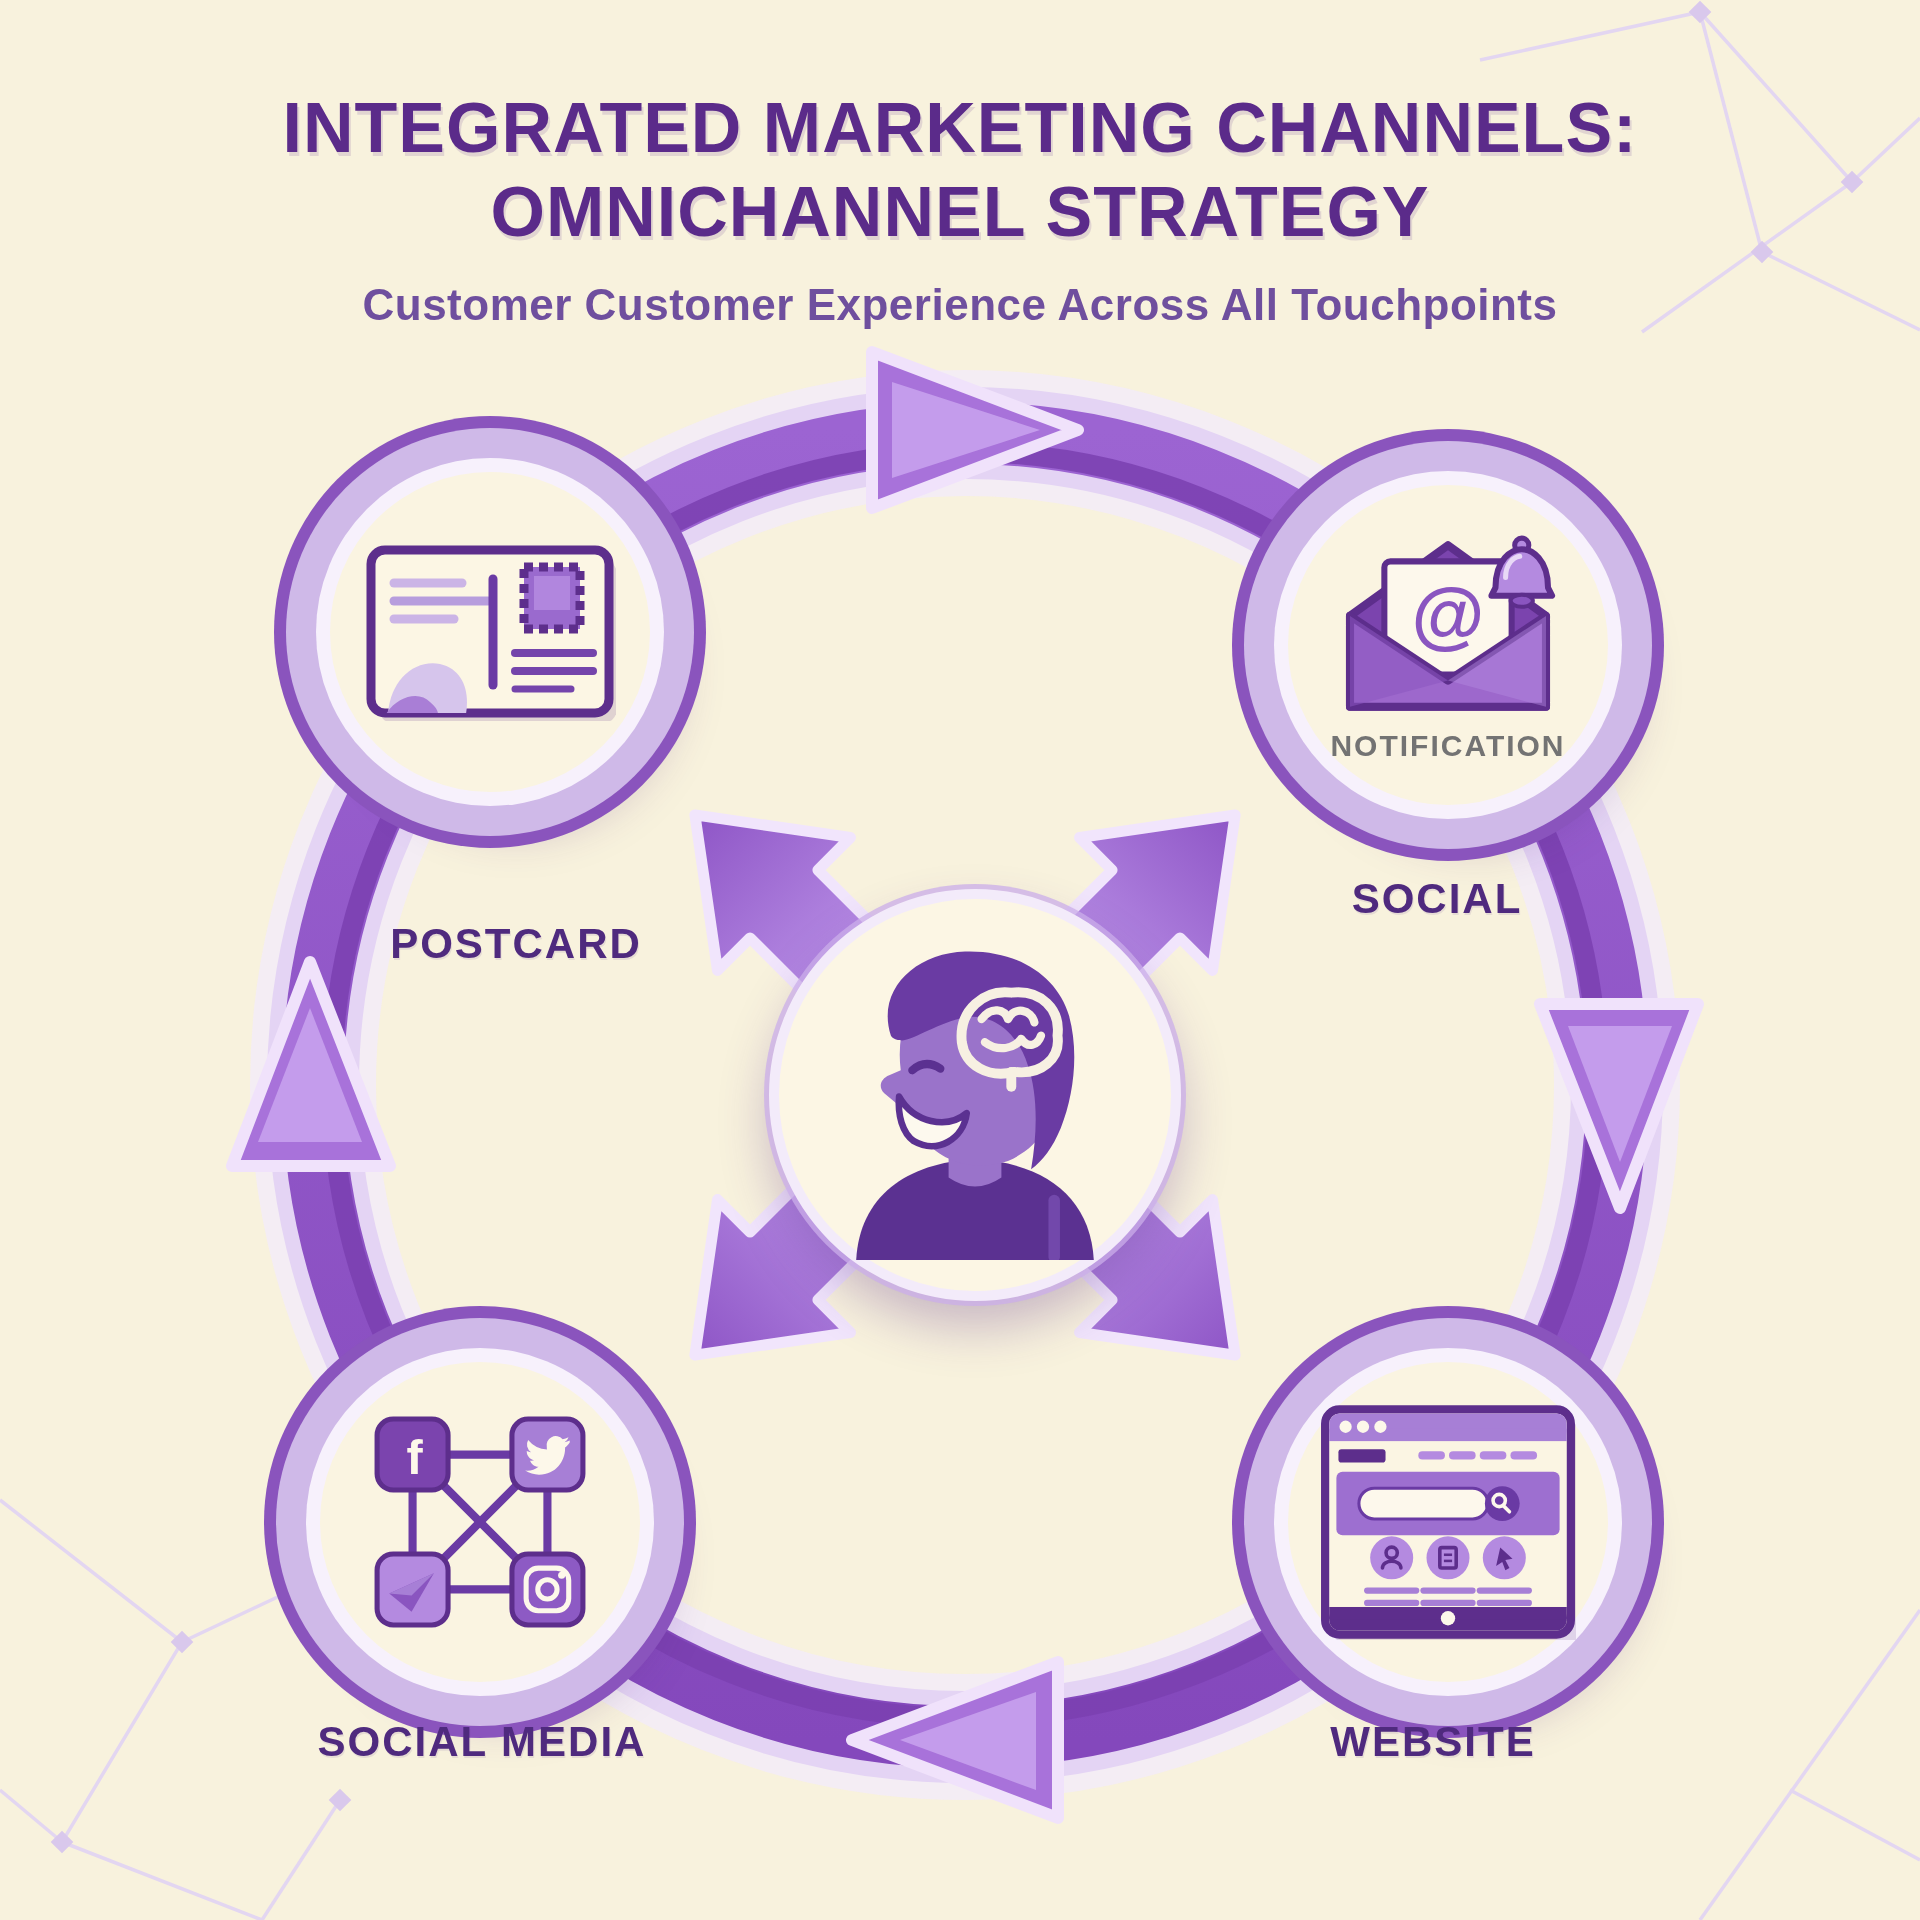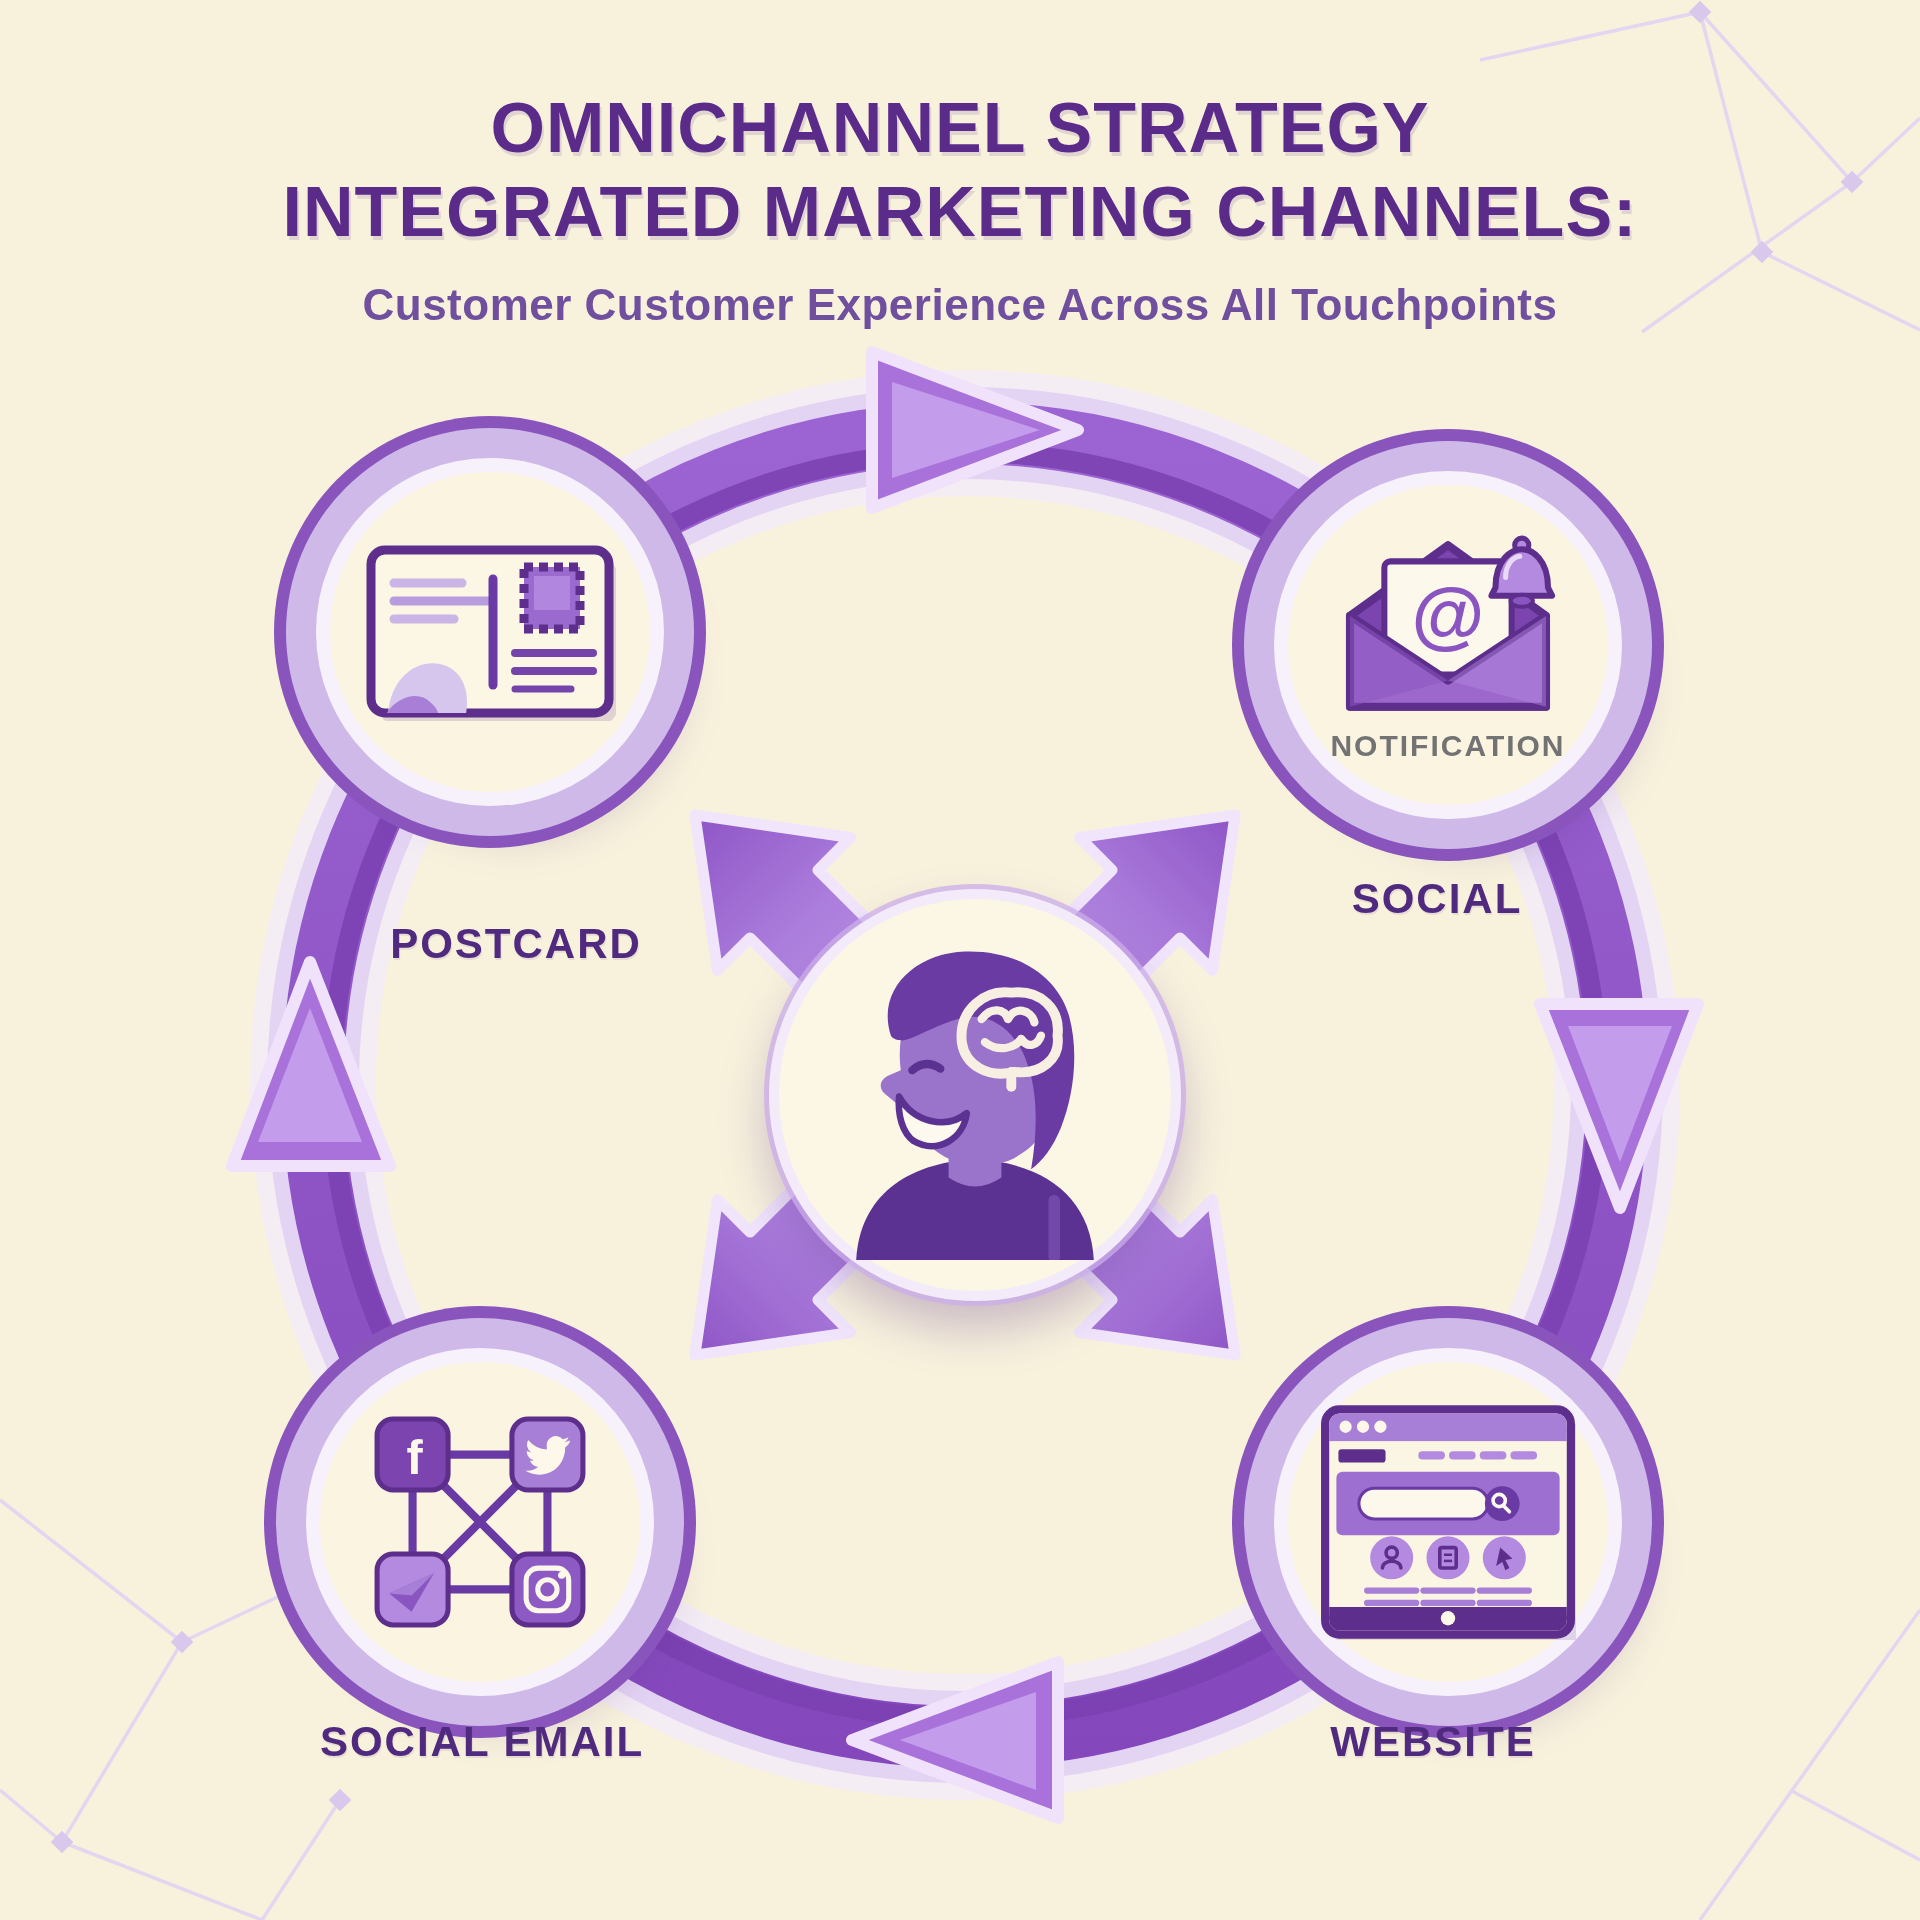--- a/index.html
+++ b/index.html
@@ -128,8 +128,8 @@
 
   <div class="header">
     <div class="title">
+      <div>INTEGRATED MARKETING CHANNELS:</div>
       <div>OMNICHANNEL STRATEGY</div>
-      <div>INTEGRATED MARKETING CHANNELS:</div>
     </div>
     <div class="subtitle">Customer Customer Experience Across All Touchpoints</div>
   </div>

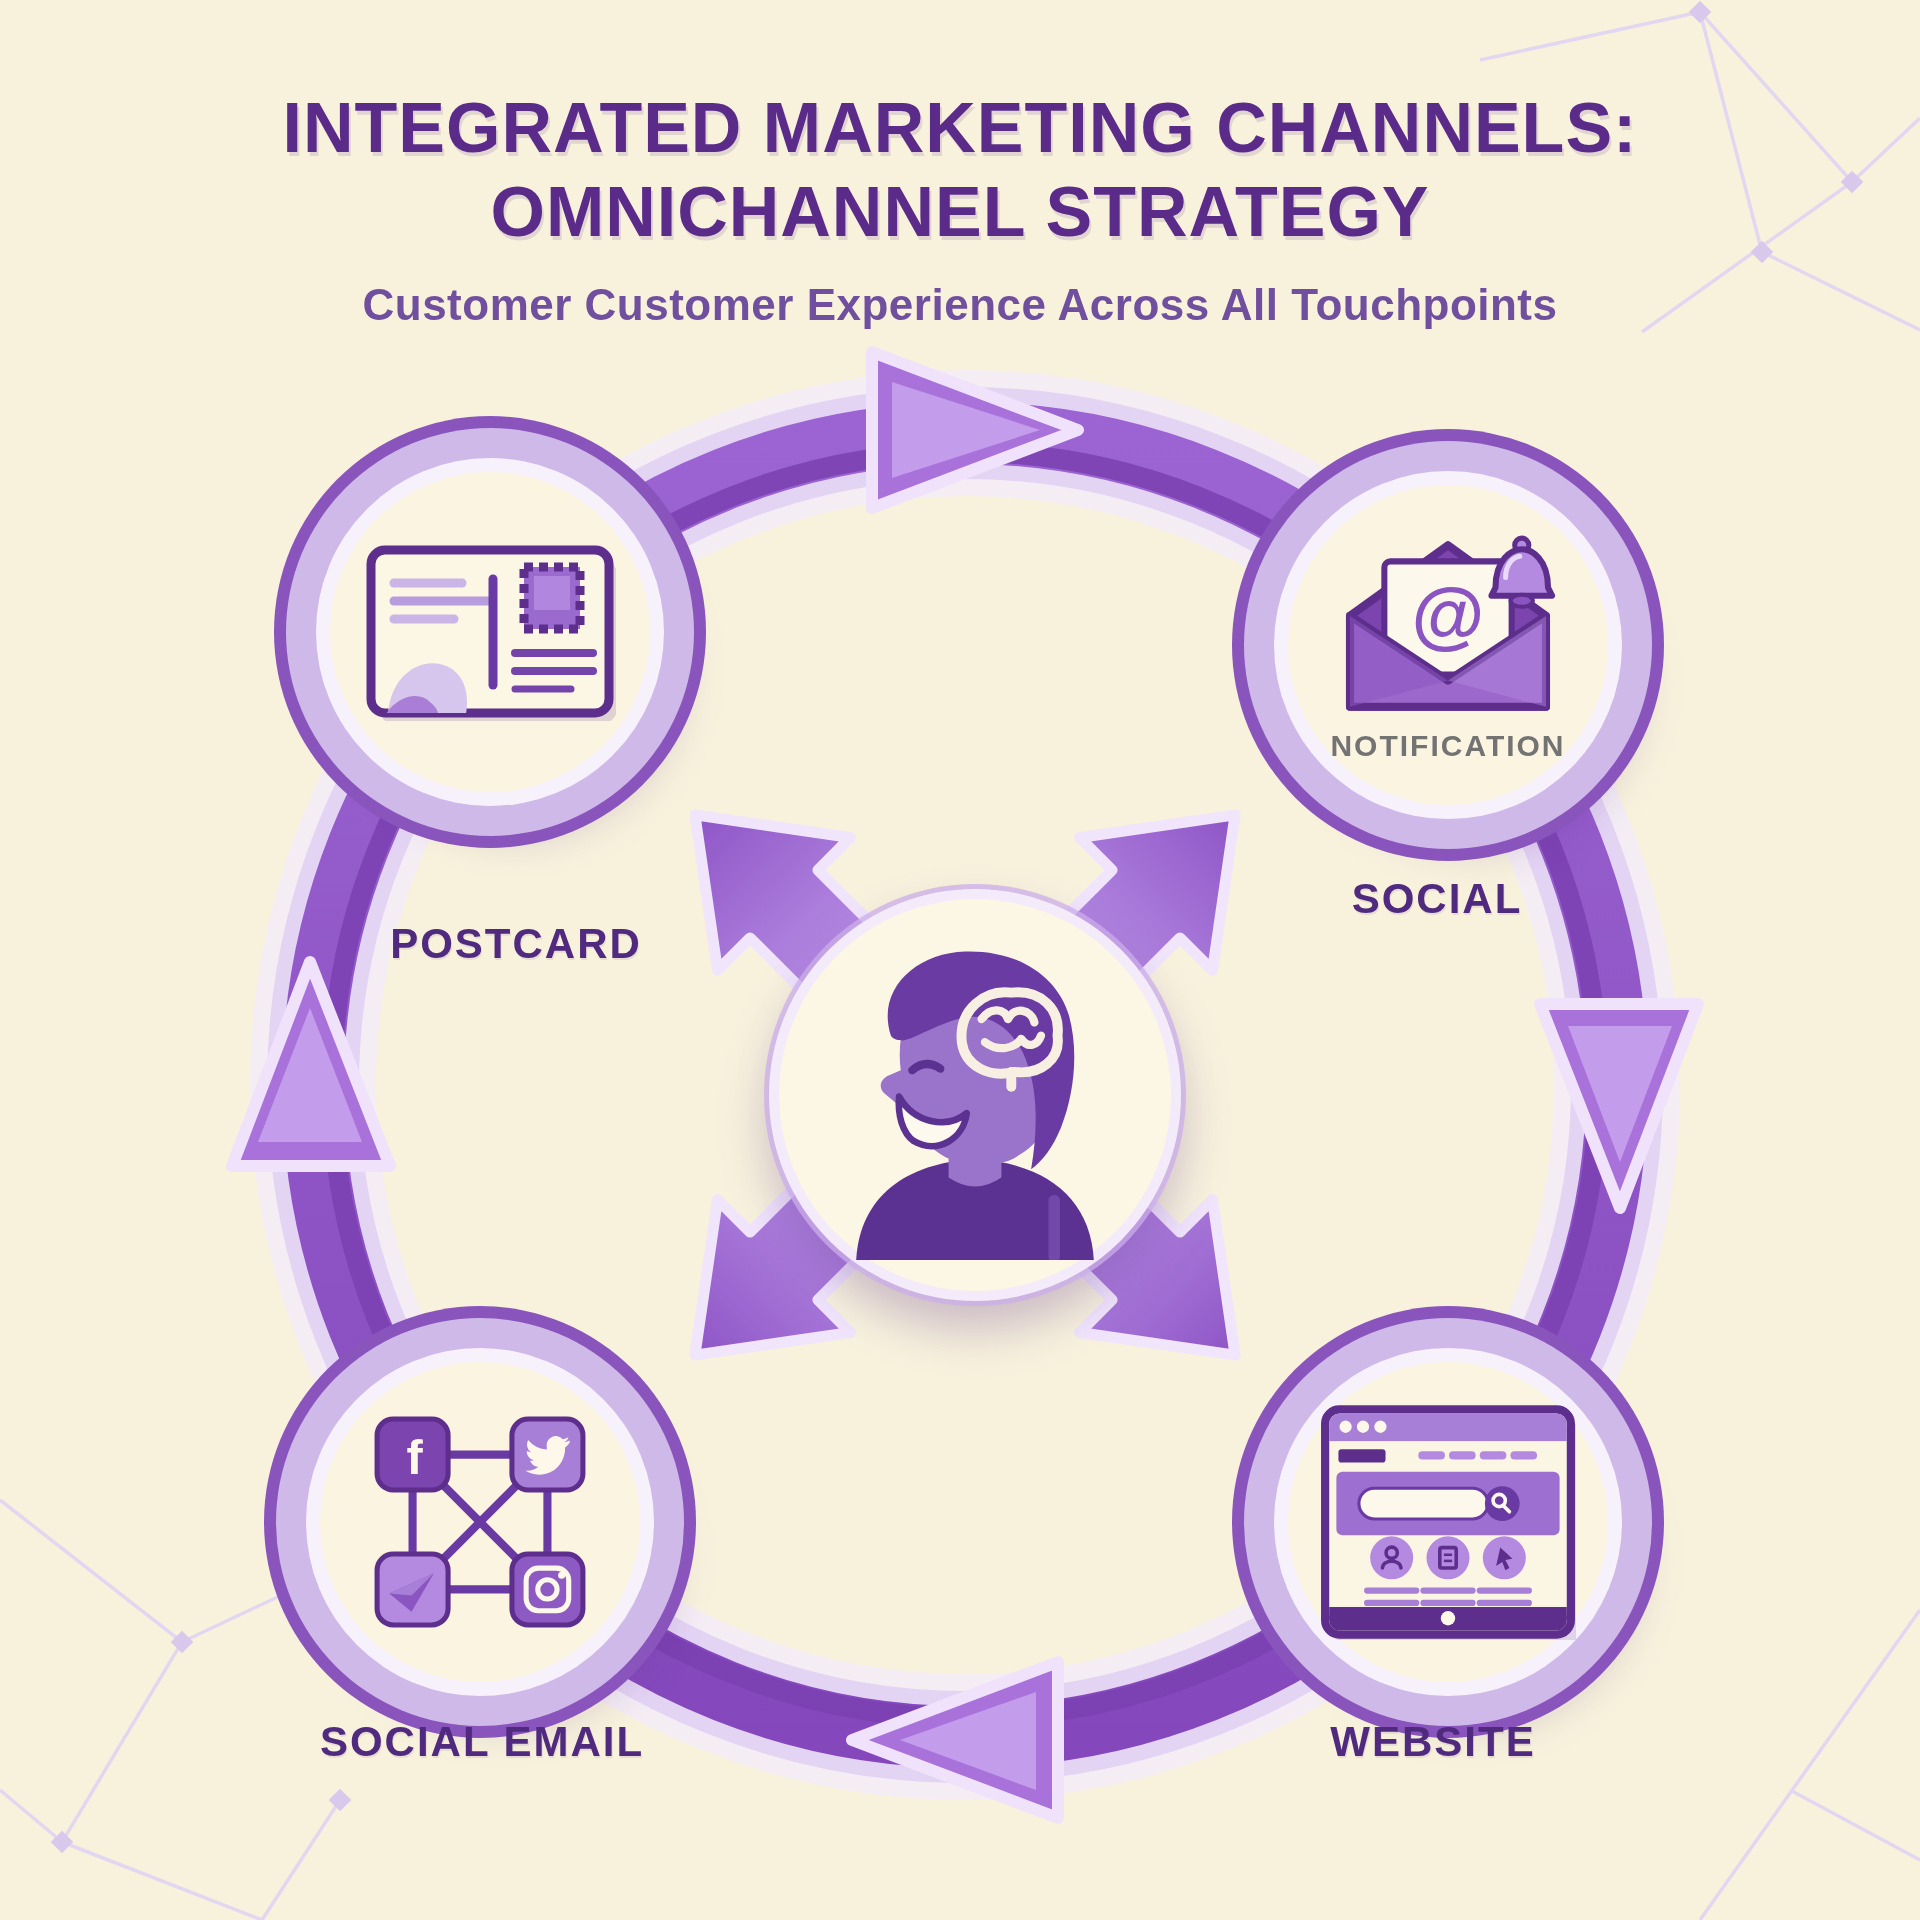--- a/index.html
+++ b/index.html
@@ -216,7 +216,7 @@
       </g>
     </svg>
   </div>
-  <div class="label" style="left:482px;top:1718px;">SOCIAL EMAIL</div>
+  <div class="label" style="left:482px;top:1718px;">SOCIAL MEDIA</div>
 
   <div class="node" style="left:1288px;top:1362px;">
     <svg width="256" height="236" viewBox="0 0 250 230">

